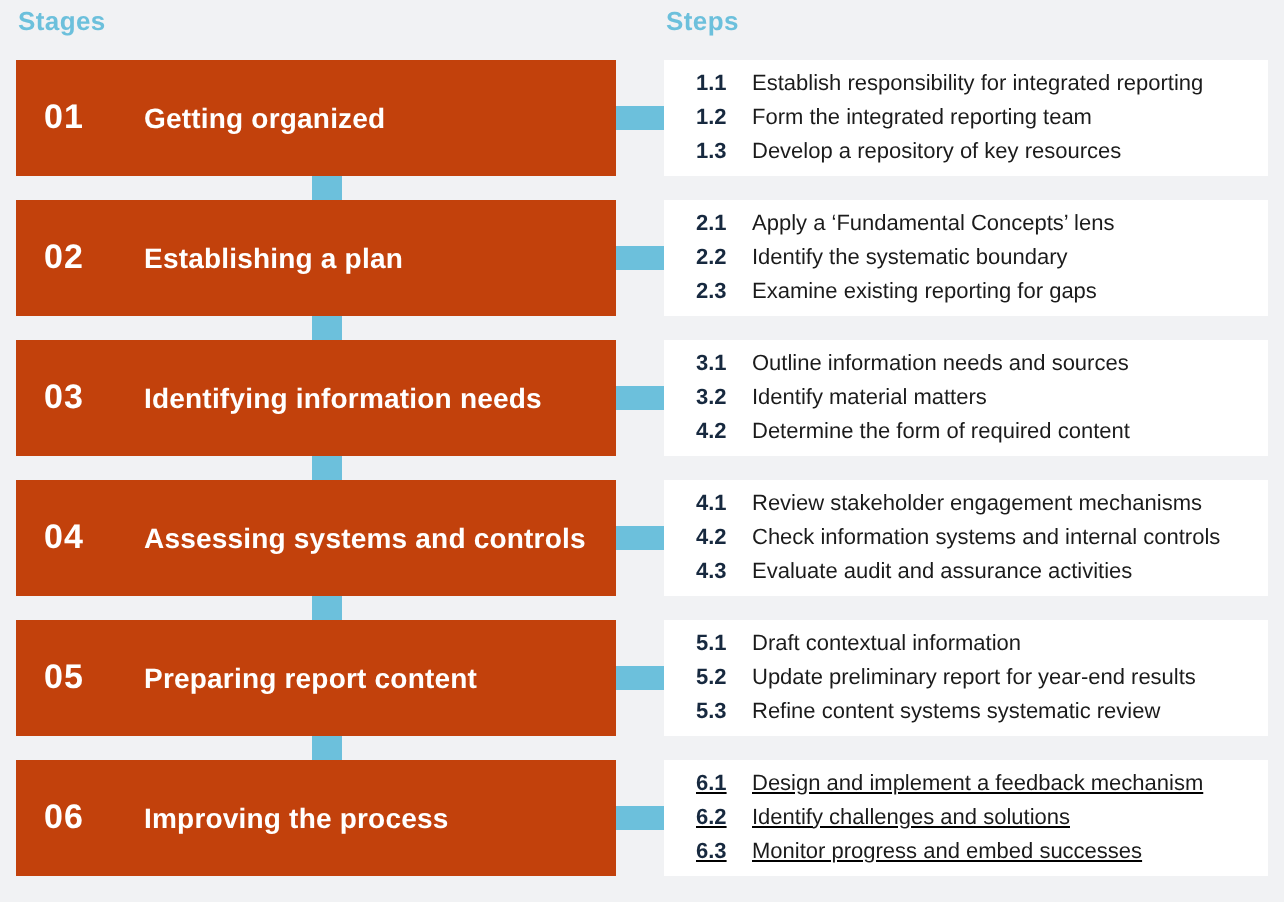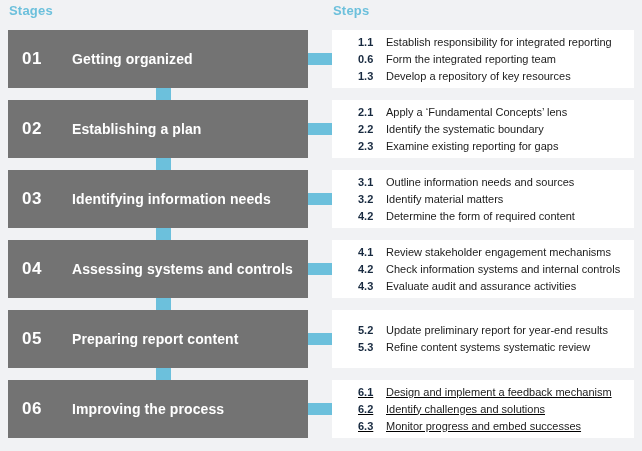--- a/index.html
+++ b/index.html
@@ -105,7 +105,7 @@
     background: #ffffff;
     height: 58px;
     margin-bottom: 12px;
-    padding: 0 8px 0 22px;
+    padding: 0 8px 0 12px;
     box-sizing: border-box;
     display: flex;
     flex-direction: column;

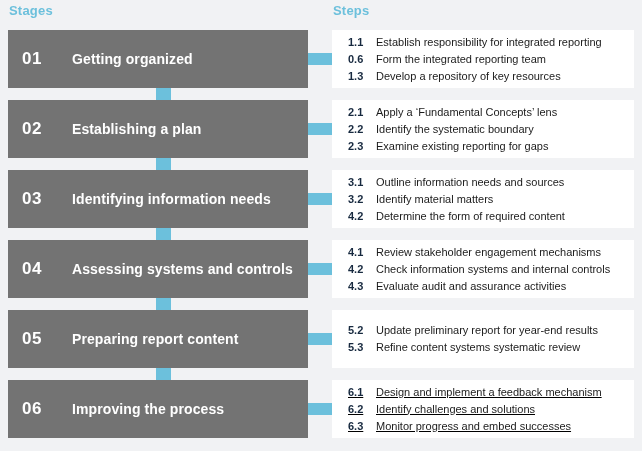--- a/index.html
+++ b/index.html
@@ -55,7 +55,7 @@
     top: 0;
     width: 300px;
     height: 58px;
-    background: #737373;
+    background: #c2410c;
     display: flex;
     align-items: center;
     box-sizing: border-box;

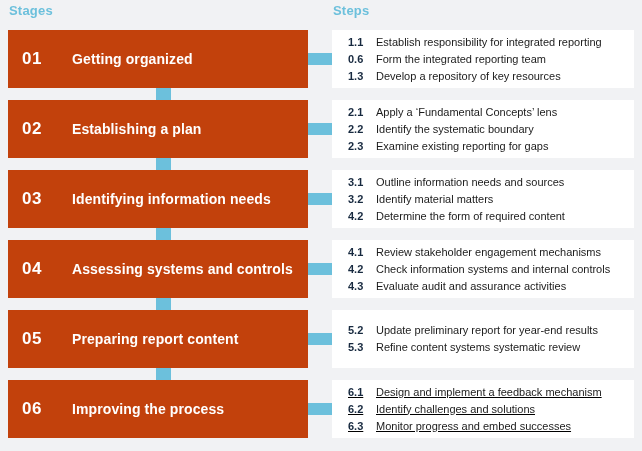--- a/index.html
+++ b/index.html
@@ -201,7 +201,7 @@
           <span class="step-text">Establish responsibility for integrated reporting</span>
         </div>
         <div class="step-item">
-          <span class="step-num">0.6</span>
+          <span class="step-num">1.2</span>
           <span class="step-text">Form the integrated reporting team</span>
         </div>
         <div class="step-item">

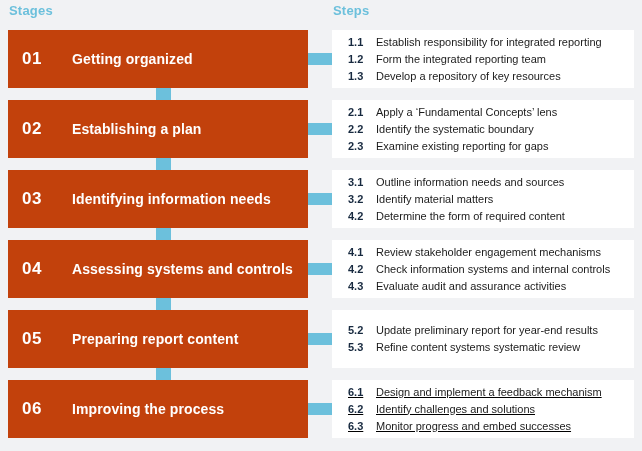--- a/index.html
+++ b/index.html
@@ -253,6 +253,10 @@
       </div>
       <div class="step-group">
         <div class="step-item">
+          <span class="step-num">5.1</span>
+          <span class="step-text">Draft contextual information</span>
+        </div>
+        <div class="step-item">
           <span class="step-num">5.2</span>
           <span class="step-text">Update preliminary report for year-end results</span>
         </div>

